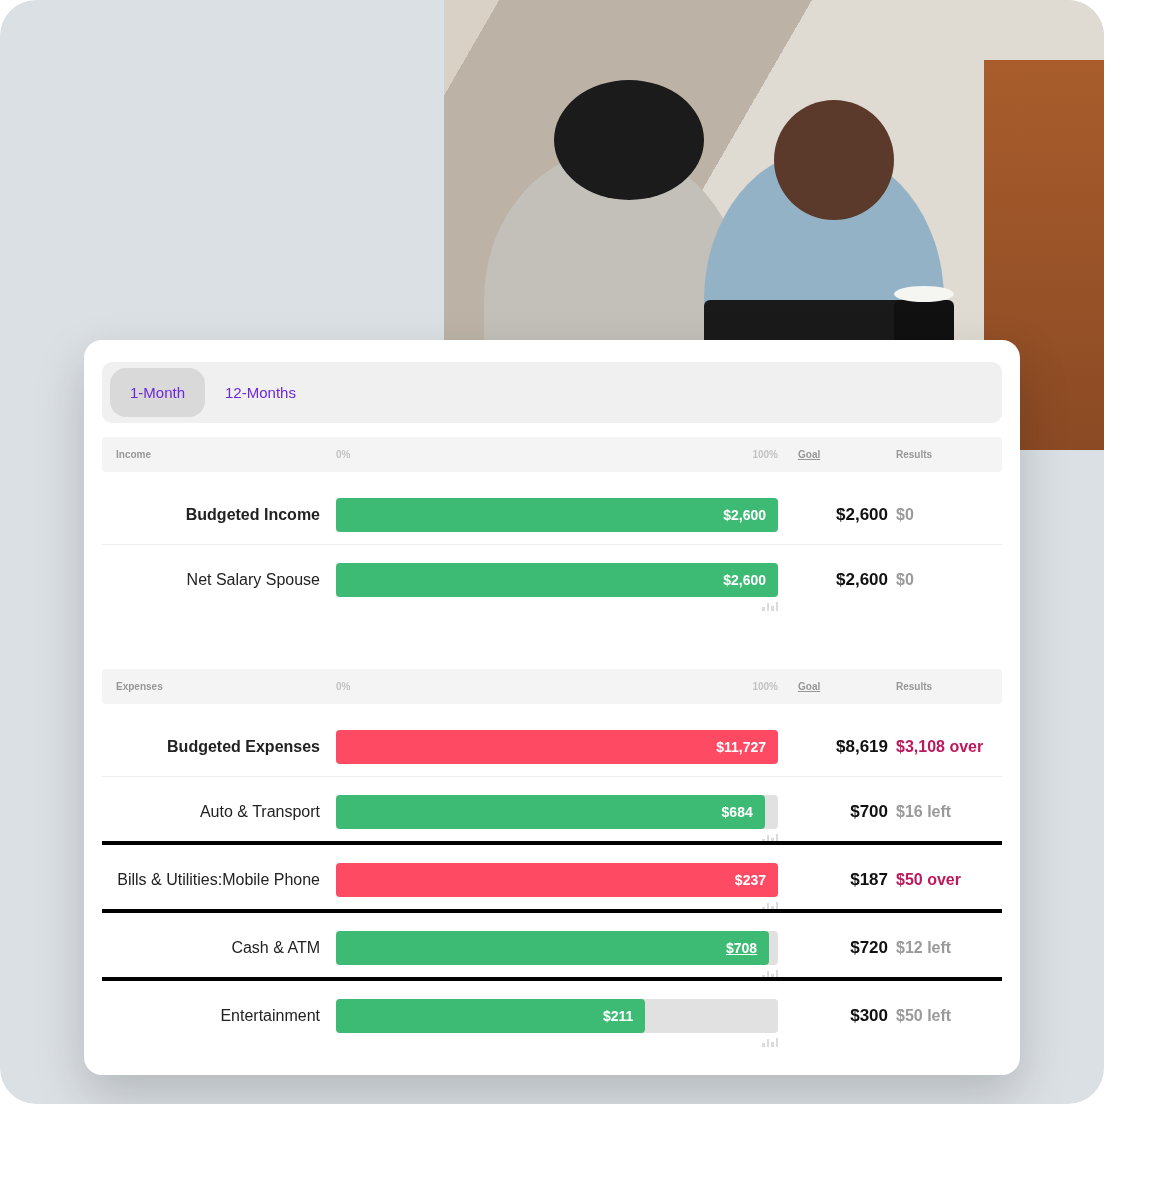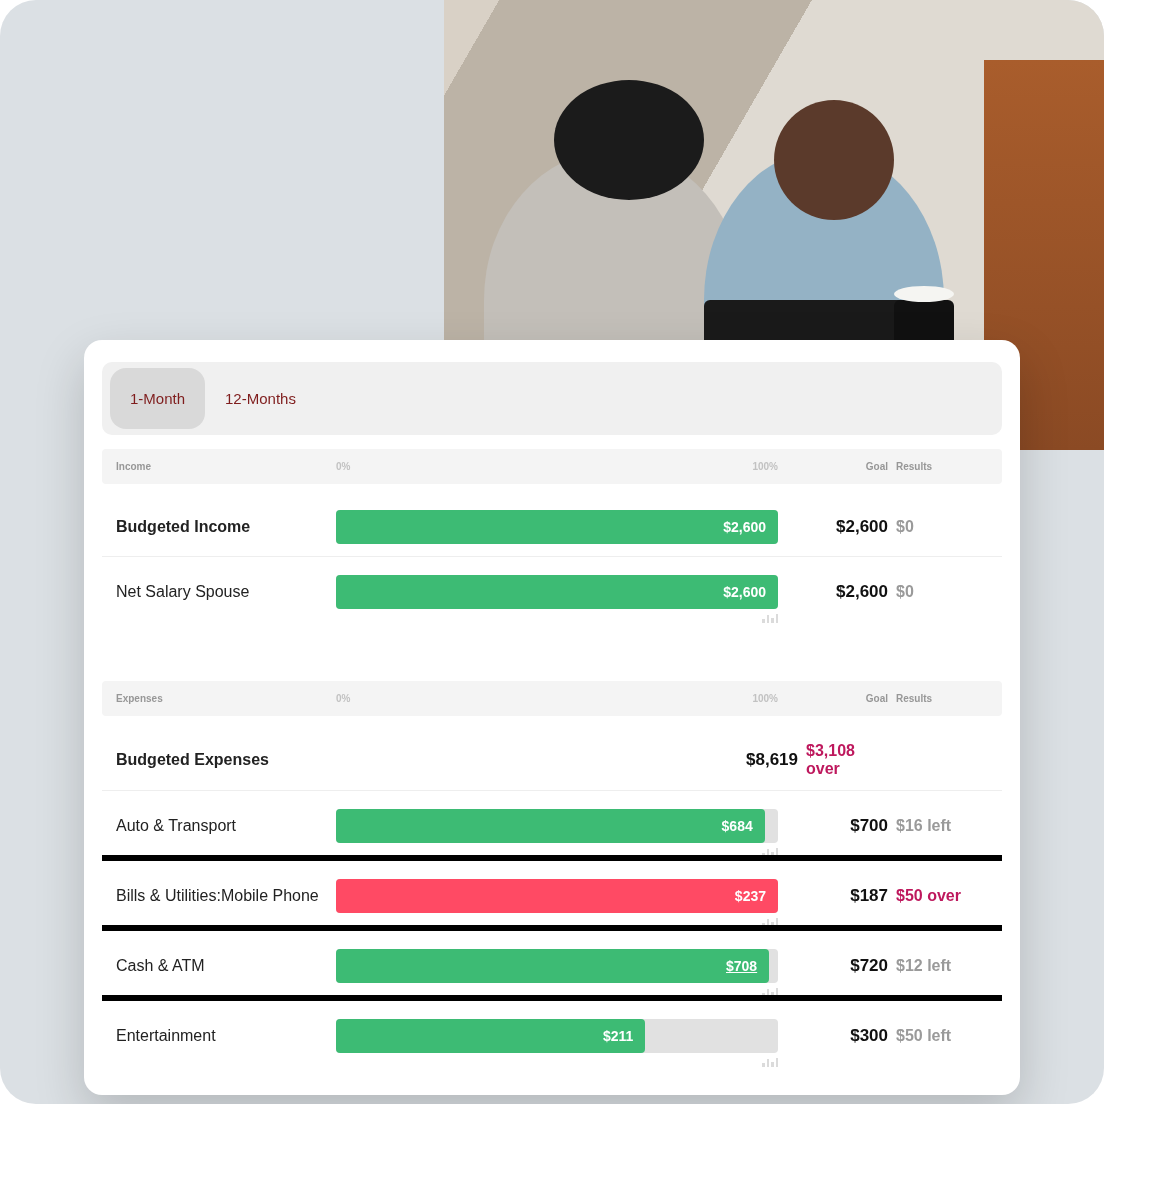--- a/index.html
+++ b/index.html
@@ -63,8 +63,8 @@
   }
   .tab {
     font-size: 15px;
-    color: #7f1d1d;
-    padding: 22px 20px;
+    color: #6d28d9;
+    padding: 16px 20px;
     border-radius: 16px;
     cursor: pointer;
   }

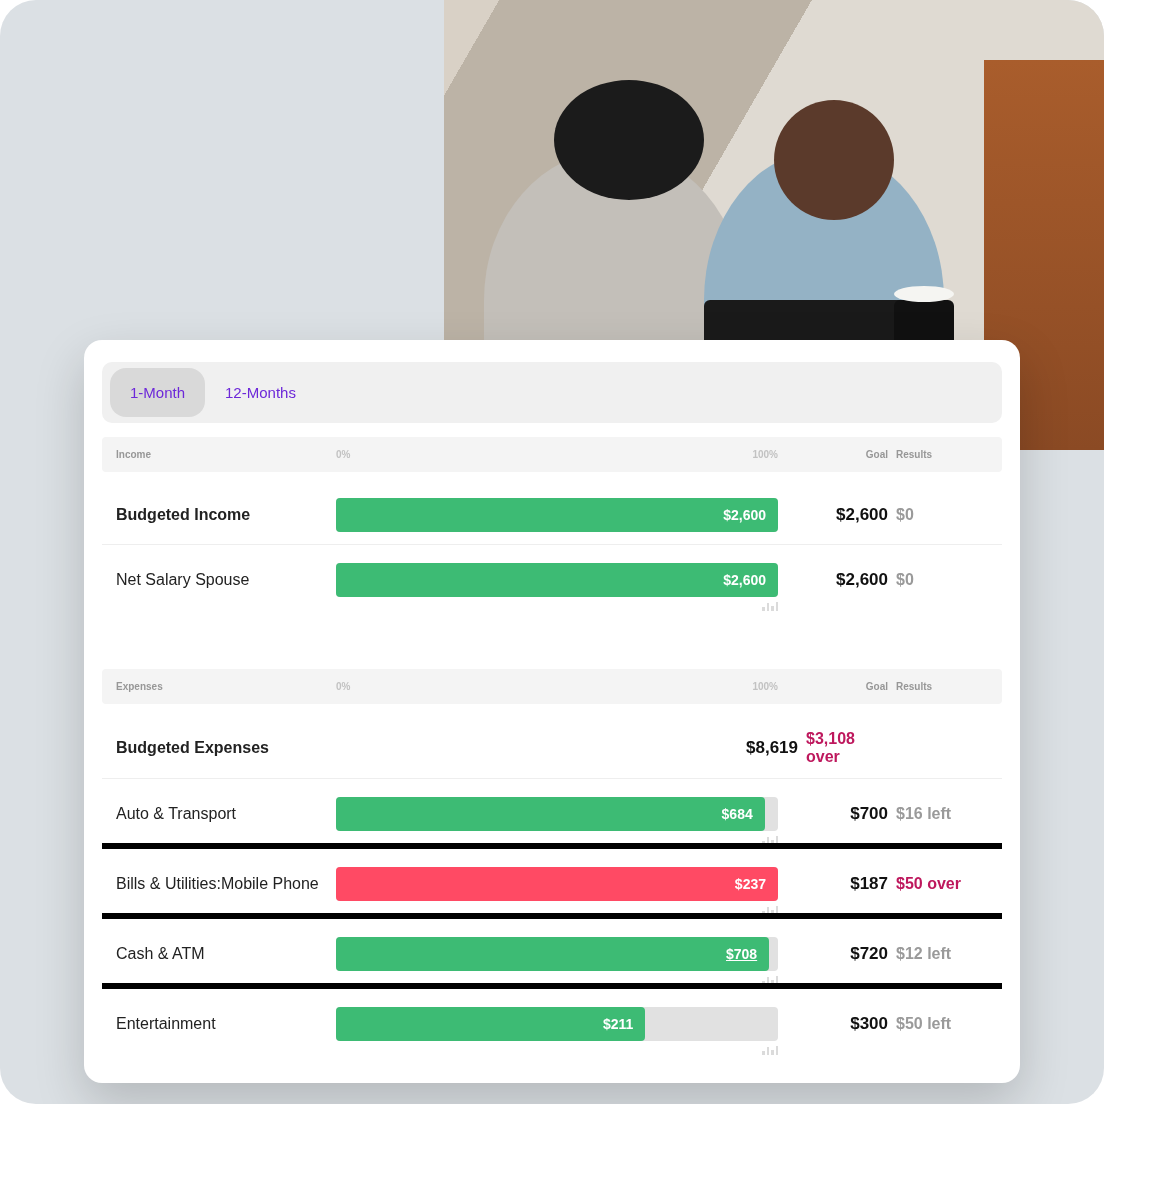--- a/index.html
+++ b/index.html
@@ -85,7 +85,7 @@
     font-size: 10px;
   }
   .section-header .scale { display:flex; justify-content:space-between; color:#c2c2c2; font-weight:600; padding-right: 20px;}
-  .section-header .goal { text-align:right; }
+  .section-header .goal { text-align:left;text-decoration:underline; }
   .section-header .results { text-align:left; padding-left:8px; }
 
   .rows { padding: 8px 18px 0 18px; }

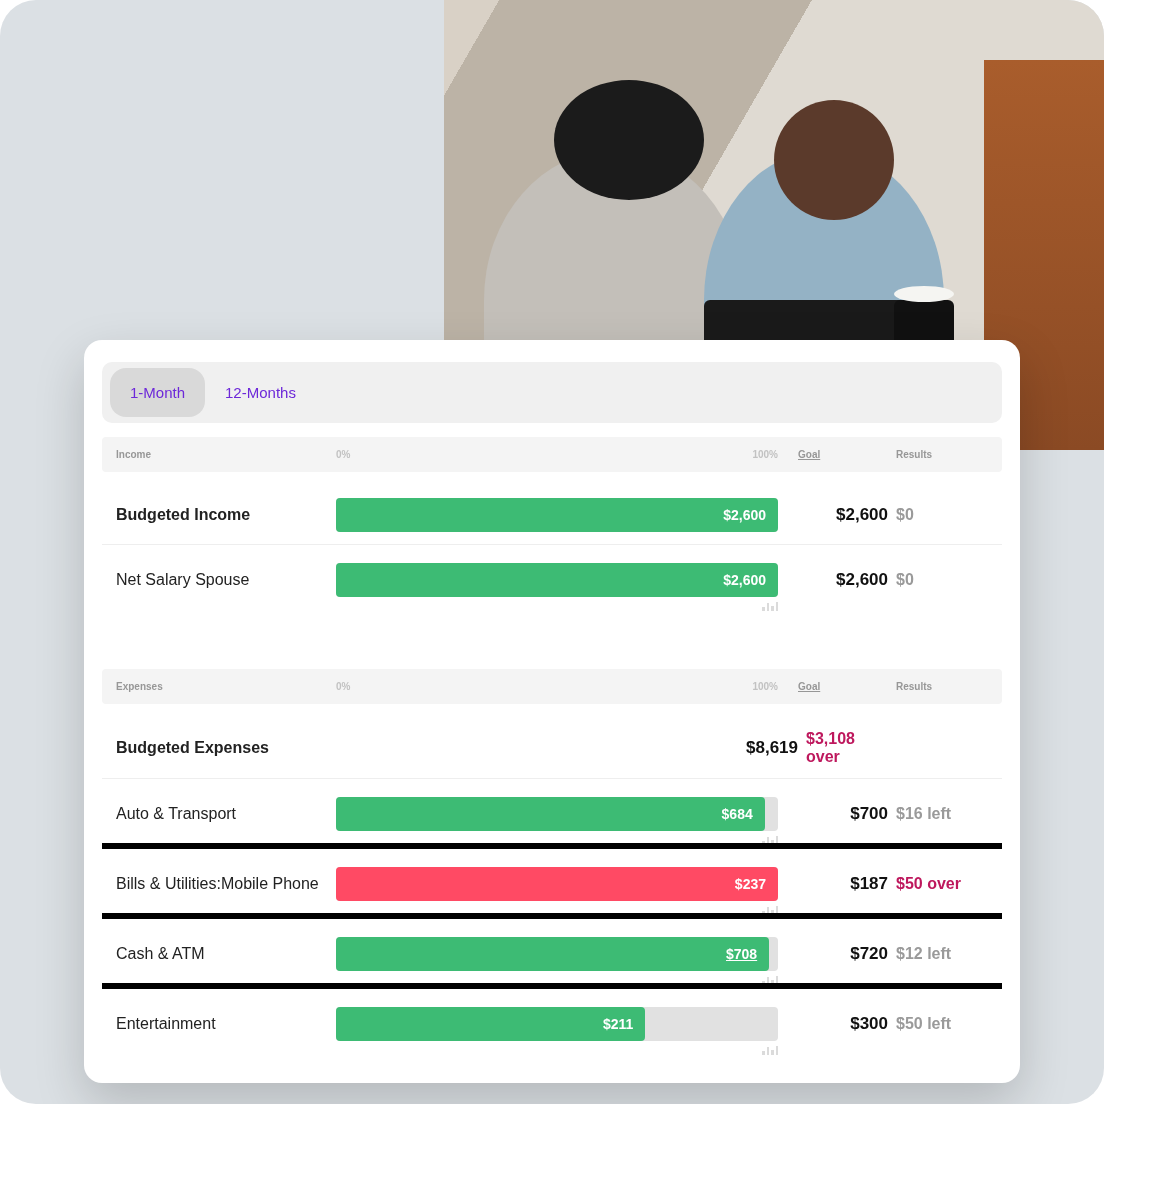--- a/index.html
+++ b/index.html
@@ -99,7 +99,7 @@
   }
   .row:first-child { border-top: none; }
   .row.summary + .row { border-top: 1px solid #eee; }
-  .row .label { text-align: left; padding-right: 8px; font-size: 16px; color:#222; }
+  .row .label { text-align: right; padding-right: 16px; font-size: 16px; color:#222; }
   .row.summary .label { font-weight: 700; }
   .row .goal { text-align: right; font-size: 17px; font-weight: 700; color:#111;}
   .row .result { font-size: 16px; padding-left: 8px; font-weight: 600;}

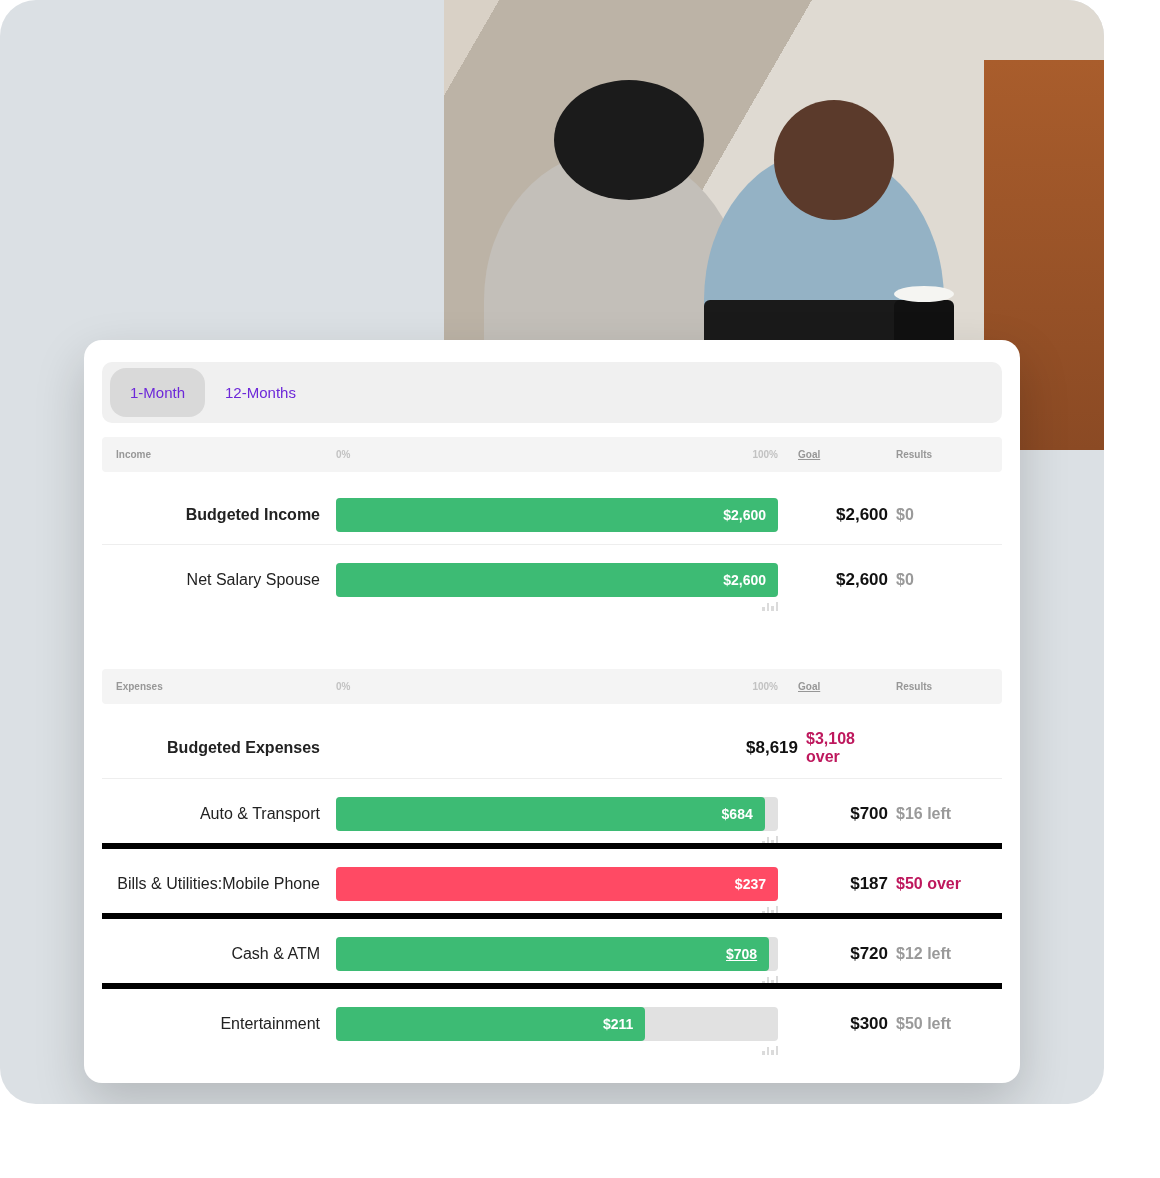--- a/index.html
+++ b/index.html
@@ -210,6 +210,9 @@
     <div class="rows" id="expense-rows">
         <div class="row summary">
           <div class="label">Budgeted Expenses</div>
+          <div class="bar-track">
+            <div class="bar-fill red" style="width: 100%;">$11,727</div>
+          </div>
           <div class="goal">$8,619</div>
           <div class="result over">$3,108 over</div>
         </div>

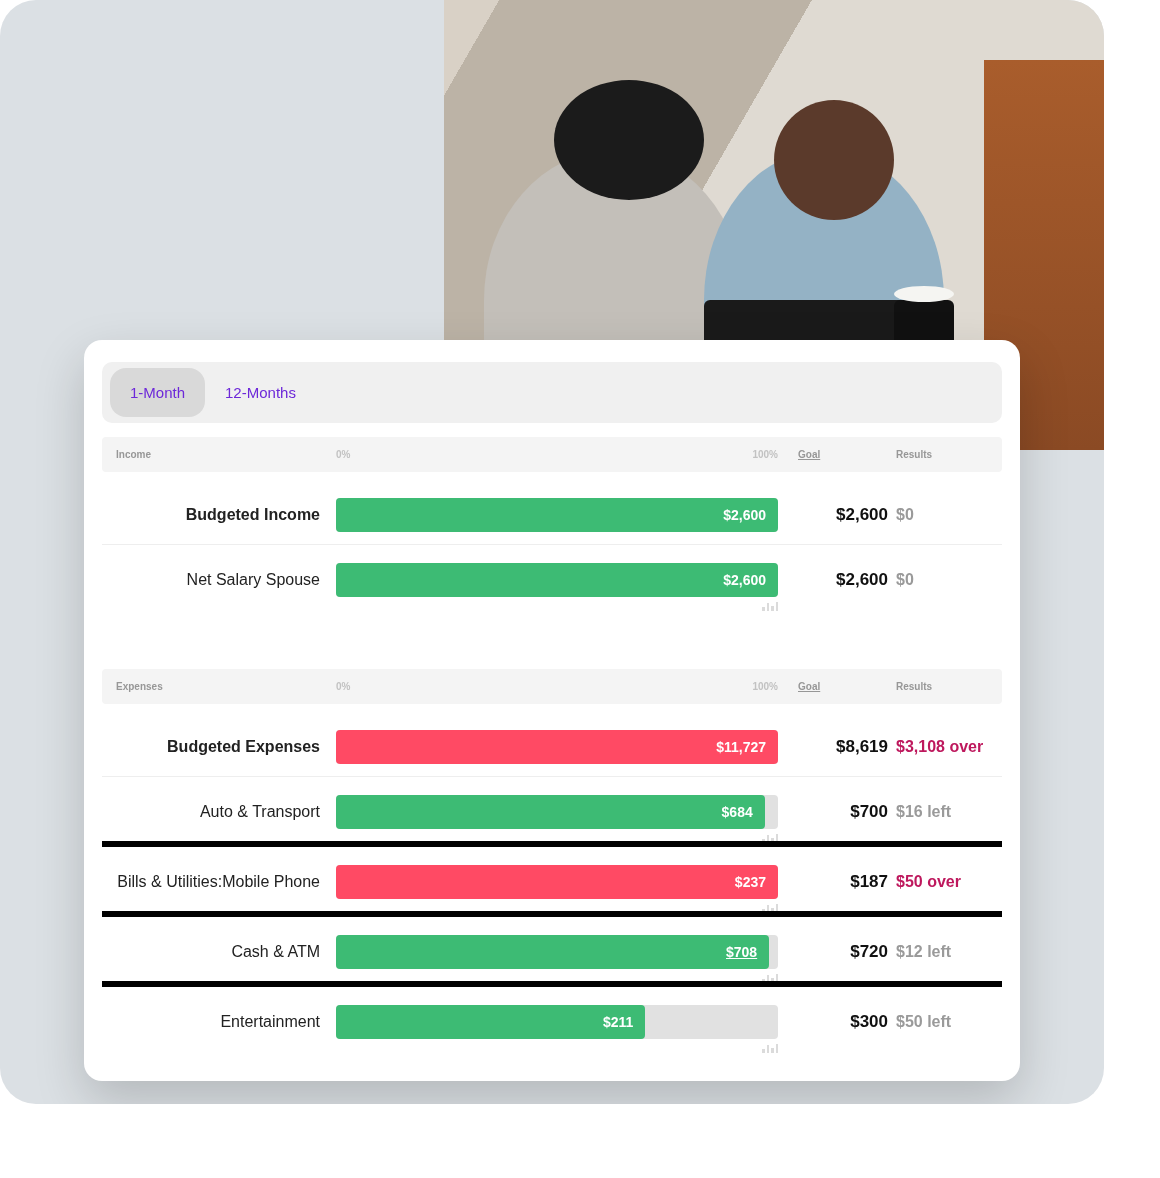--- a/index.html
+++ b/index.html
@@ -94,7 +94,7 @@
     grid-template-columns: 220px 1fr 90px 100px;
     align-items: center;
     padding: 18px 14px 12px 14px;
-    border-top: 6px solid #000000;
+    border-top: 4px solid #000000;
     position: relative;
   }
   .row:first-child { border-top: none; }

